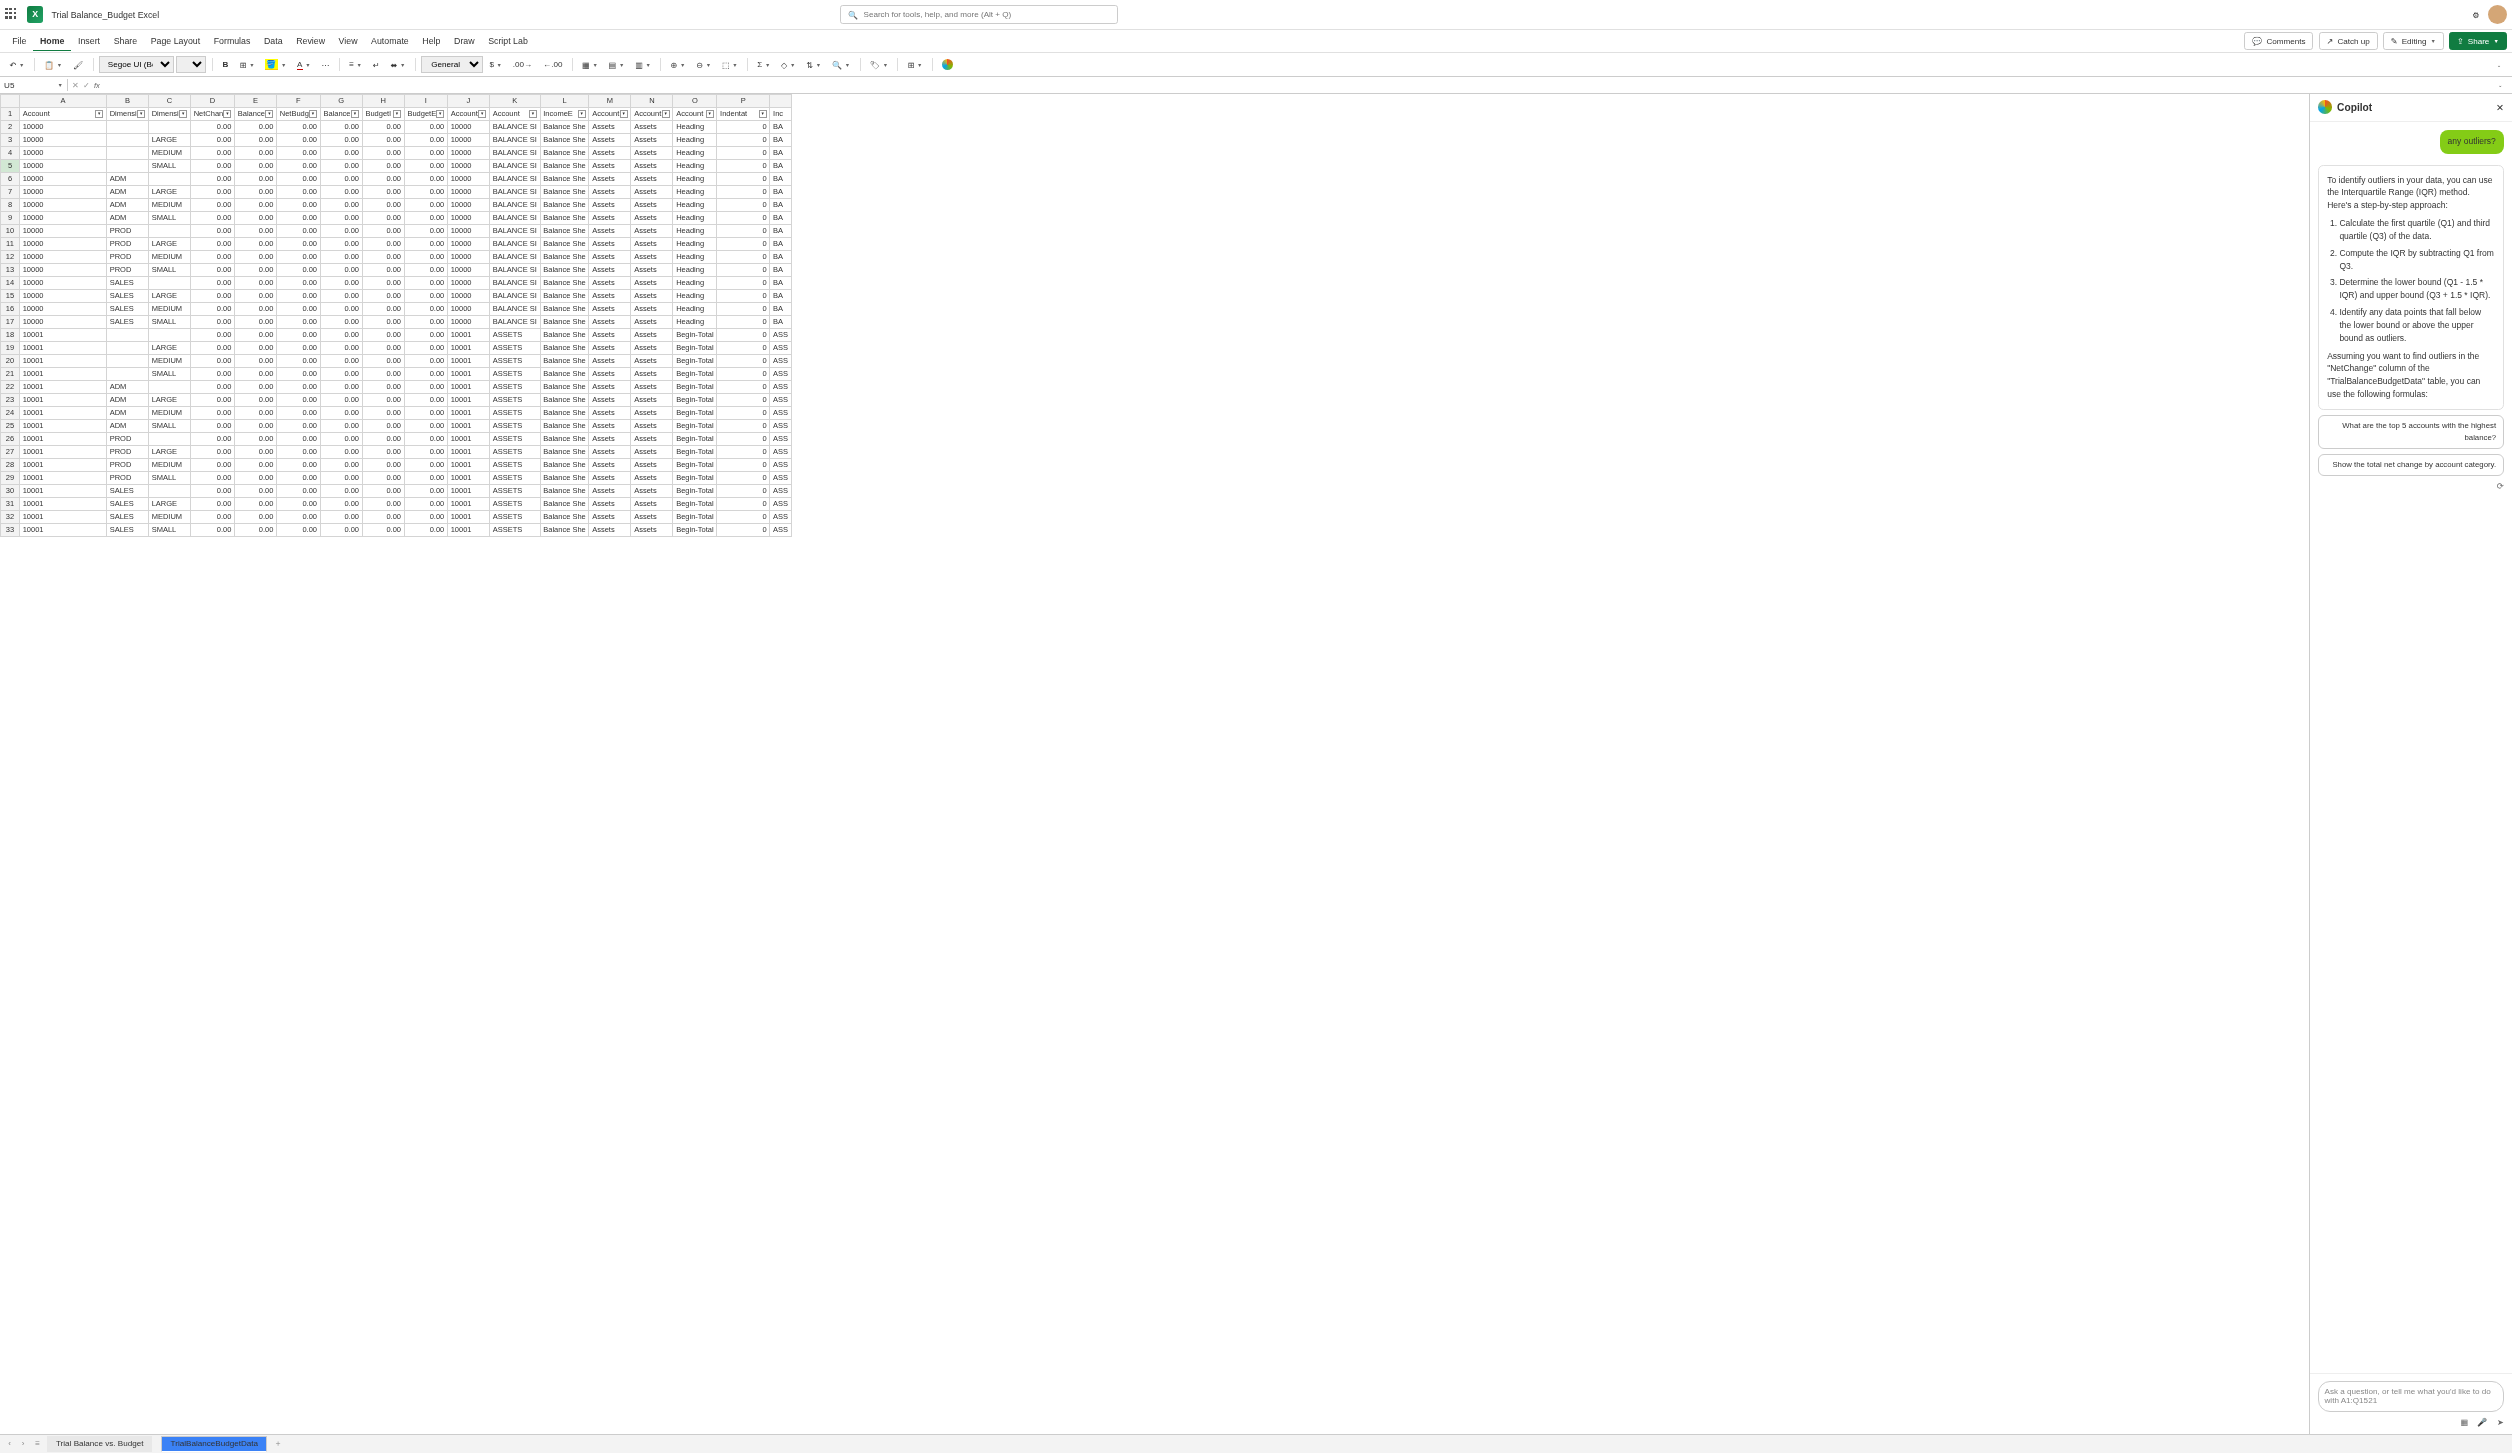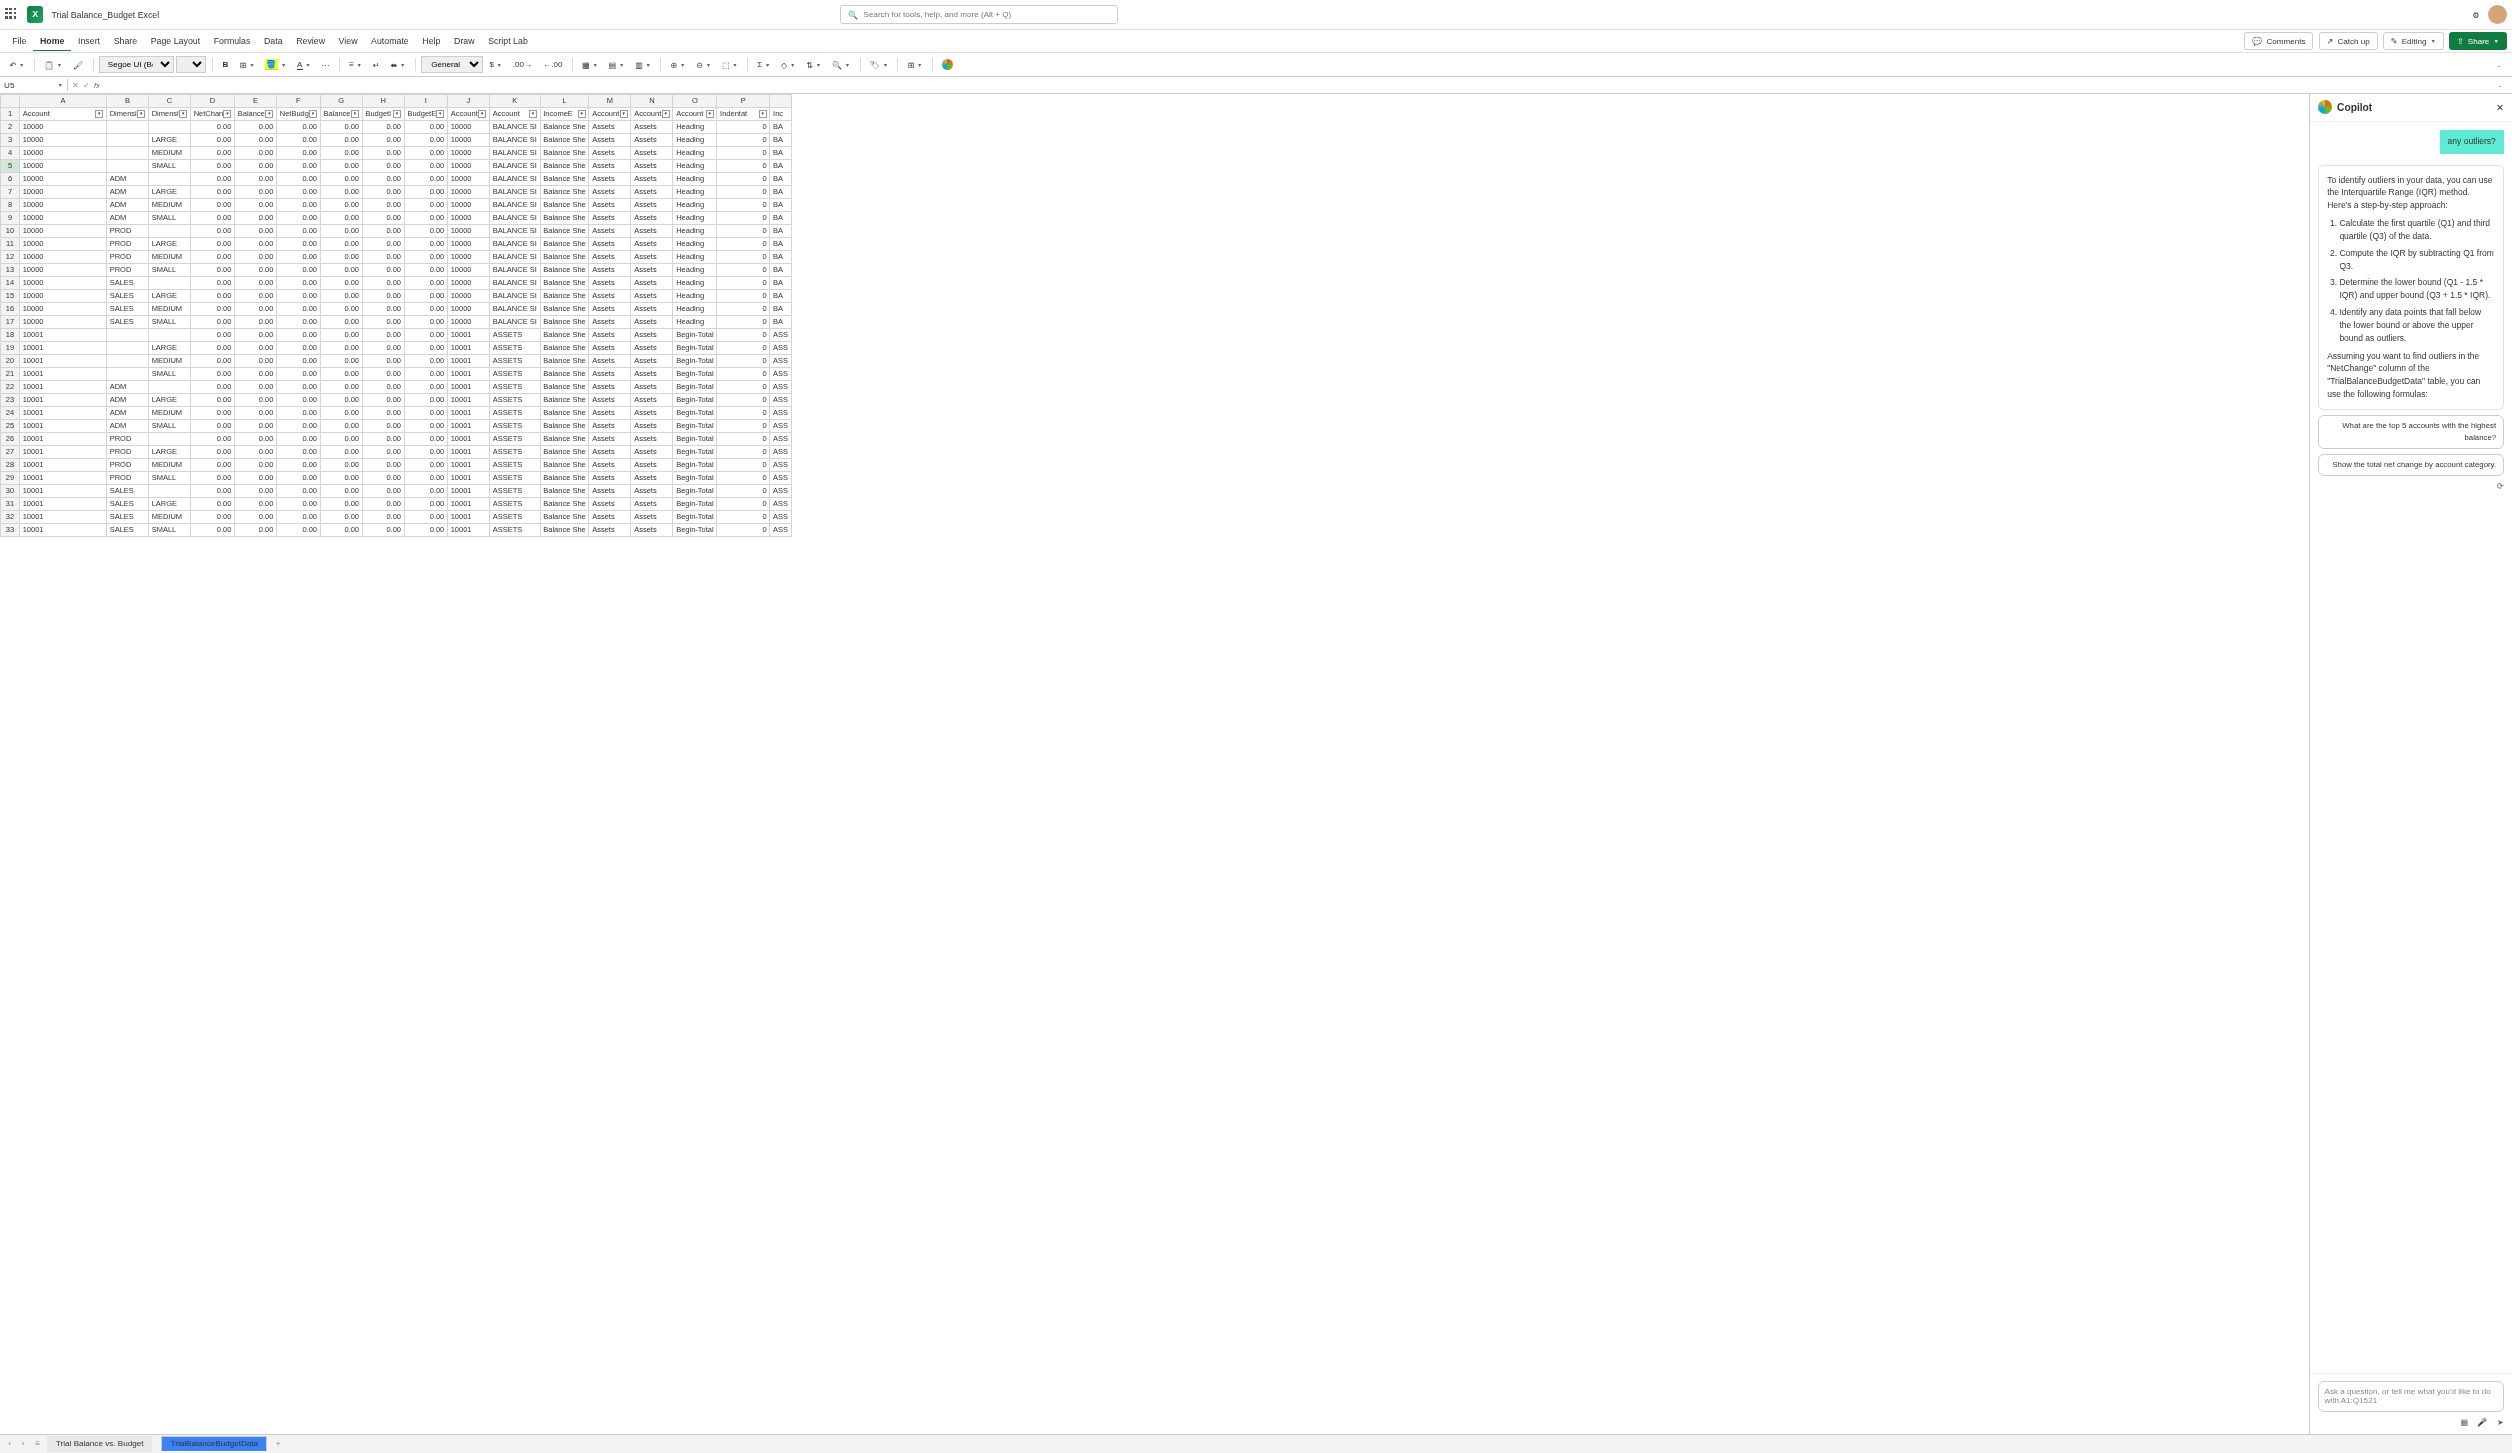--- a/index.html
+++ b/index.html
@@ -67,7 +67,7 @@
 .cp-title { font-size: 10.2px; font-weight: 600; }
 .cp-close { margin-left: auto; cursor: pointer; font-size: 9.5px; }
 .cp-body { flex: 1; overflow: auto; padding: 8.1px; font-size: 8.5px; line-height: 1.5; }
-.cp-user-msg { background: #5eead4; padding: 5.4px 8.1px; border-radius: 1px; margin-left: auto; width: fit-content; margin-bottom: 11px; }
+.cp-user-msg { background: #84cc16; padding: 5.4px 8.1px; border-radius: 8px; margin-left: auto; width: fit-content; margin-bottom: 11px; }
 .cp-card { border: 0.7px solid #e0e0e0; border-radius: 5.4px; padding: 8.1px; }
 .cp-card ol { padding-left: 12.2px; margin: 5.4px 0; }
 .cp-card li { margin-bottom: 4.1px; }

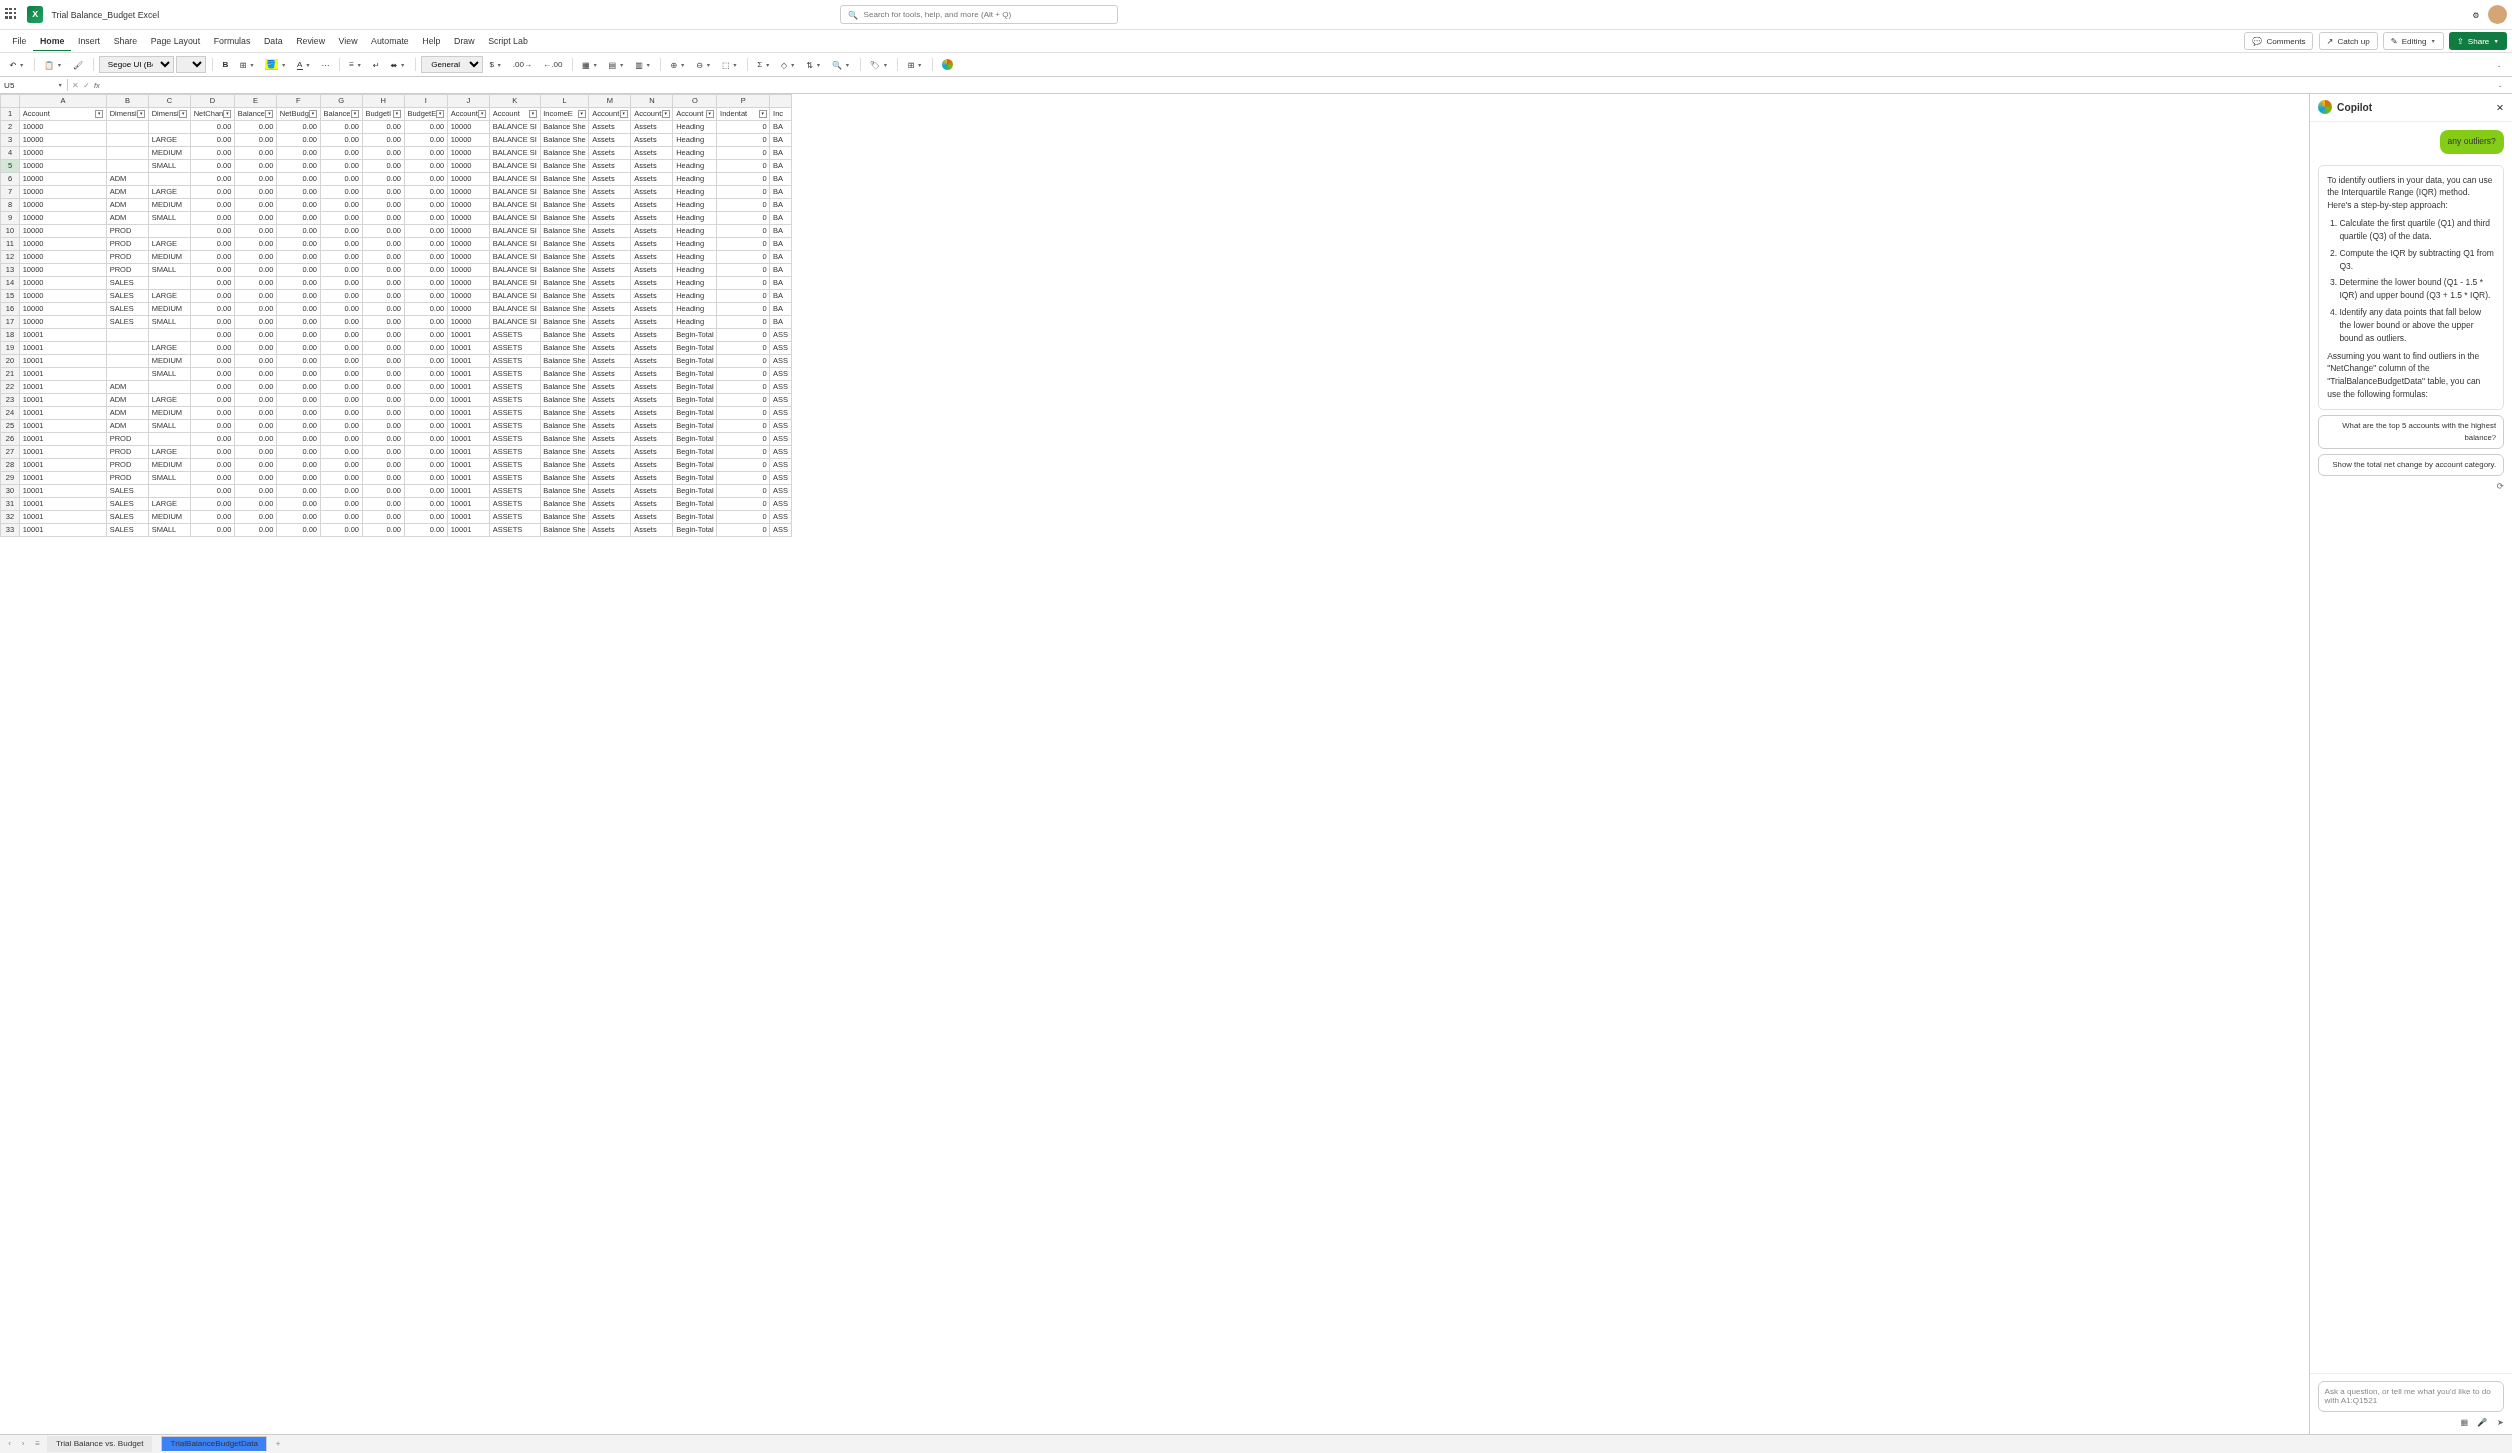--- a/index.html
+++ b/index.html
@@ -74,7 +74,7 @@
 .cp-suggest { border: 0.7px solid #ccc; border-radius: 6px; padding: 4.1px 6.8px; margin-top: 5.4px; font-size: 7.8px; cursor: pointer; text-align:right; }
 .cp-refresh { text-align: right; margin: 4.1px 0; color:#666; cursor:pointer; }
 .cp-input-row { border-top: 0.7px solid #eee; padding: 6.8px 8.1px; }
-.cp-input { border: 0.7px solid #ccc; border-radius: 6px; padding: 5.4px; font-size: 8.1px; width: 100%; min-height: 31px; color:#888; }
+.cp-input { border: 0.7px solid #ccc; border-radius: 12px; padding: 5.4px; font-size: 8.1px; width: 100%; min-height: 31px; color:#888; }
 .cp-input-icons { display:flex; gap:9.5px; justify-content:flex-end; margin-top:5.4px; color:#666; }
 </style>
 </head>

